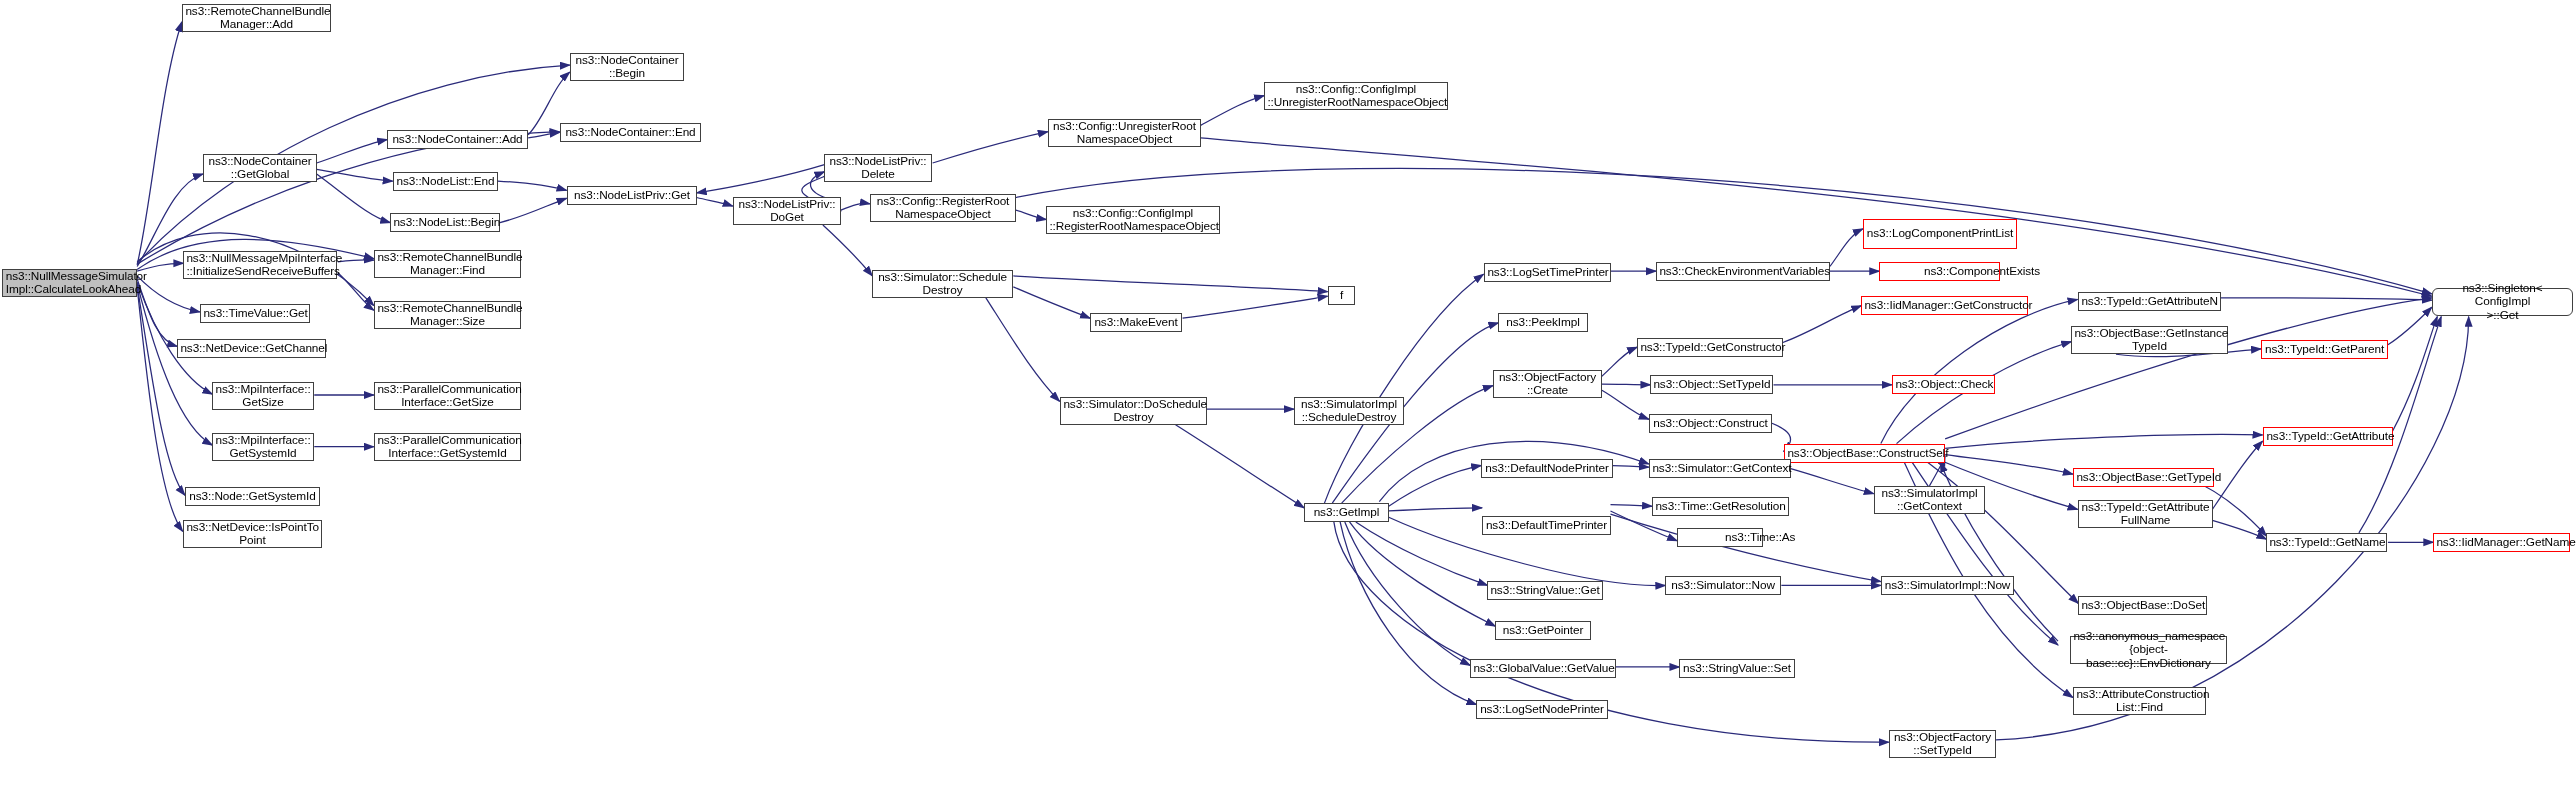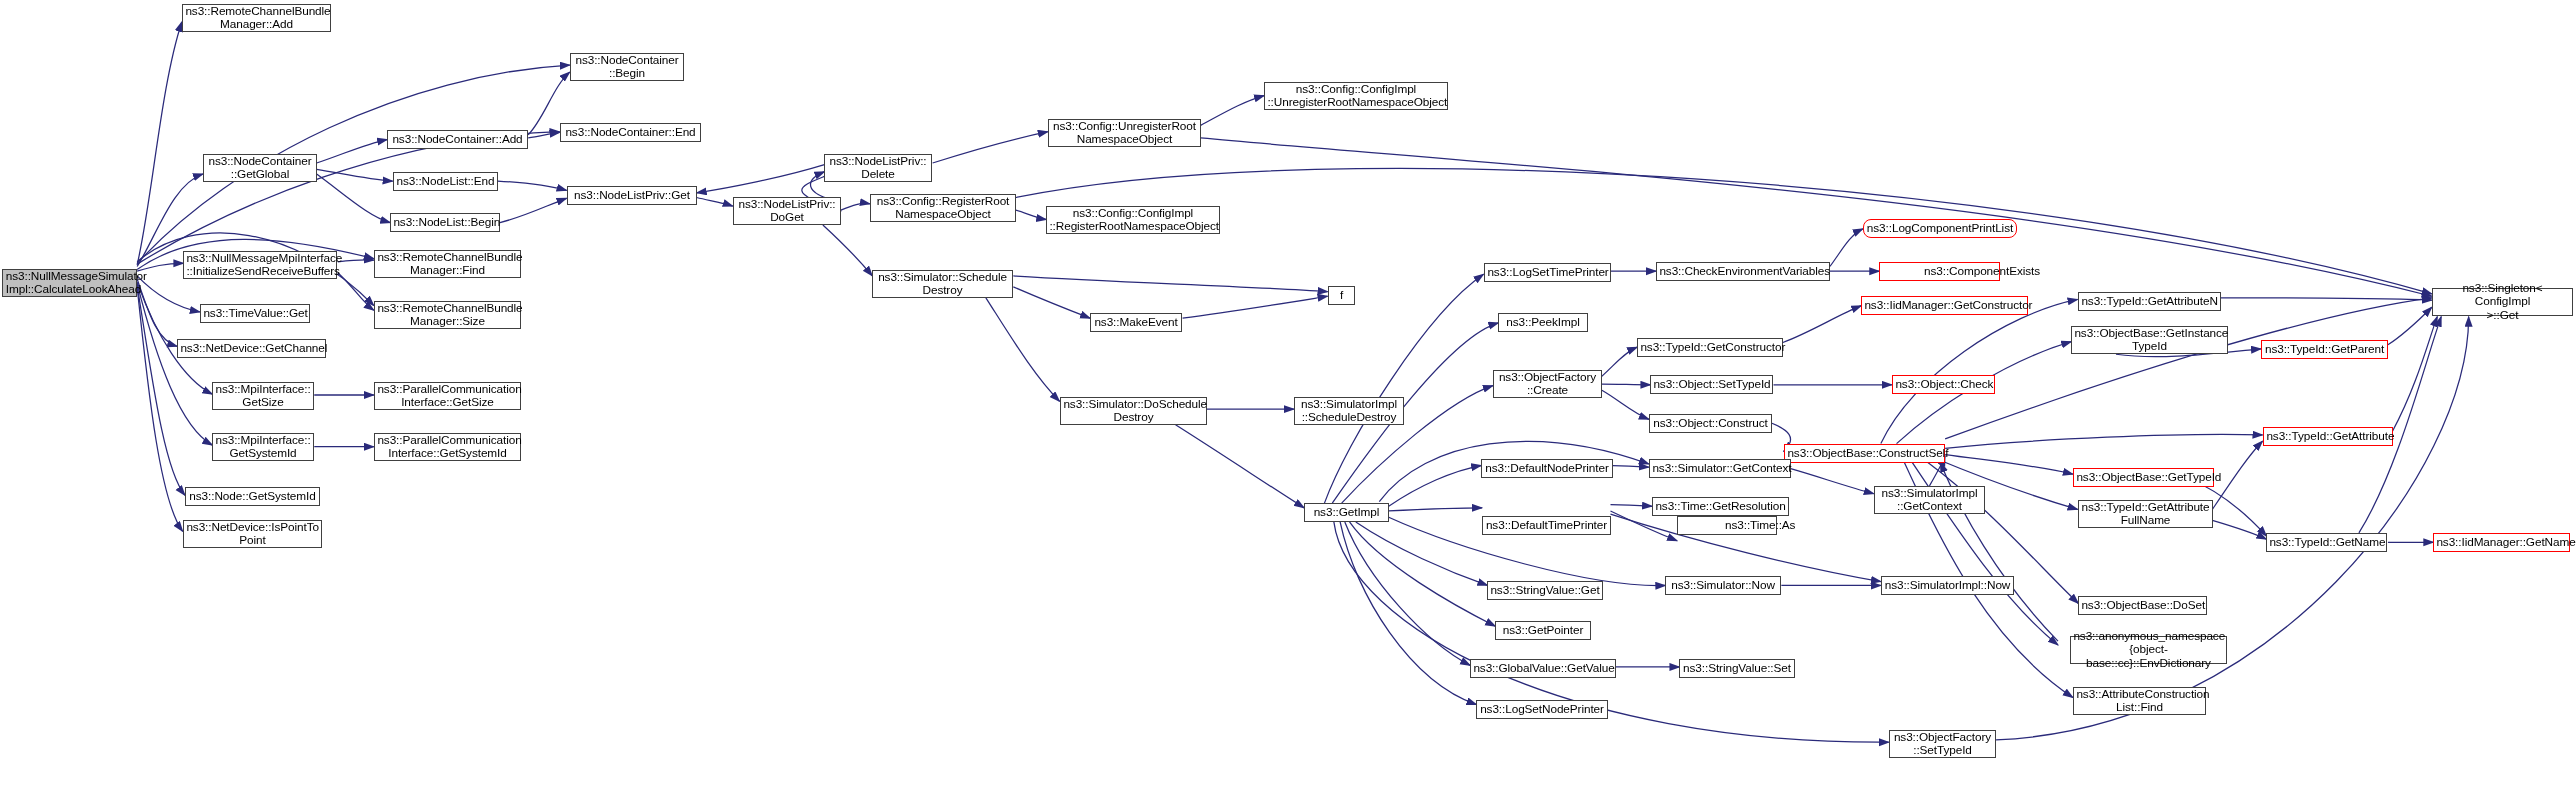--- a/index.html
+++ b/index.html
@@ -192,7 +192,7 @@
       <div class="node" style="left: 1304px; top: 503px; width: 85px; height: 19px;"><span>ns3::GetImpl</span></div>
       <div class="node" style="left: 1484px; top: 263px; width: 127px; height: 19px;"><span>ns3::LogSetTimePrinter</span></div>
       <div class="node" style="left: 1656px; top: 262px; width: 174px; height: 19px;"><span>ns3::CheckEnvironmentVariables</span></div>
-      <div class="node red" style="left: 1863px; top: 219px; width: 154px; height: 19px; border-radius: 8px;"><span>ns3::LogComponentPrintList</span></div>
+      <div class="node red" style="left: 1863px; top: 219px; width: 154px; height: 30px;"><span>ns3::LogComponentPrintList</span></div>
       <div class="node red" style="left: 1879px; top: 262px; width: 121px; height: 19px; padding-left: 44px;"><span>ns3::ComponentExists</span></div>
       <div class="node" style="left: 1498px; top: 313px; width: 90px; height: 19px;"><span>ns3::PeekImpl</span></div>
       <div class="node" style="left: 1493px; top: 370px; width: 109px; height: 28px;"><span>ns3::ObjectFactory

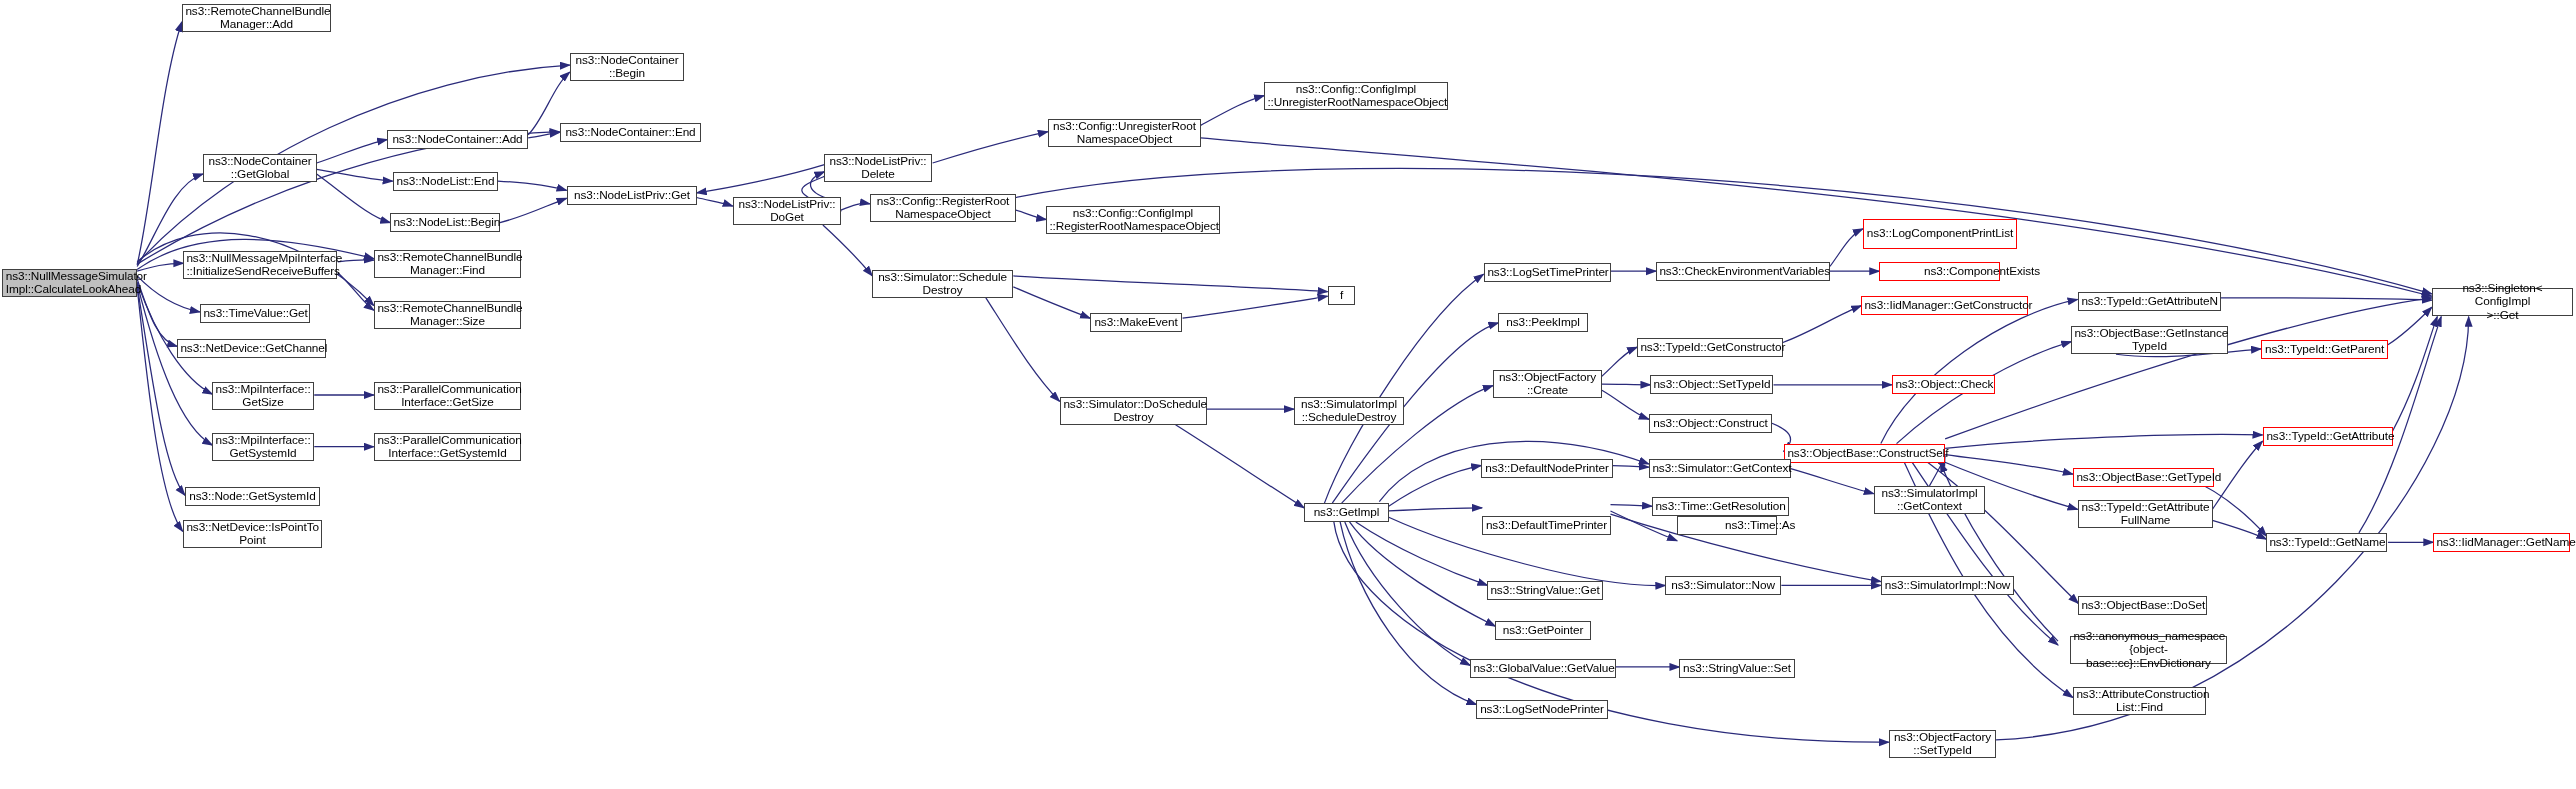--- a/index.html
+++ b/index.html
@@ -207,7 +207,7 @@
       <div class="node" style="left: 2071px; top: 326px; width: 157px; height: 28px;"><span>ns3::ObjectBase::GetInstance
 TypeId</span></div>
       <div class="node red" style="left: 2261px; top: 340px; width: 127px; height: 19px;"><span>ns3::TypeId::GetParent</span></div>
-      <div class="node" style="left: 2432px; top: 288px; width: 141px; height: 28px;"><span>ns3::Singleton&lt; ConfigImpl
+      <div class="node" style="left: 2432px; top: 288px; width: 141px; height: 28px; border-radius: 6px;"><span>ns3::Singleton&lt; ConfigImpl
 &gt;::Get</span></div>
       <div class="node red" style="left: 2263px; top: 427px; width: 130px; height: 19px;"><span>ns3::TypeId::GetAttribute</span></div>
       <div class="node red" style="left: 2073px; top: 468px; width: 141px; height: 19px;"><span>ns3::ObjectBase::GetTypeId</span></div>

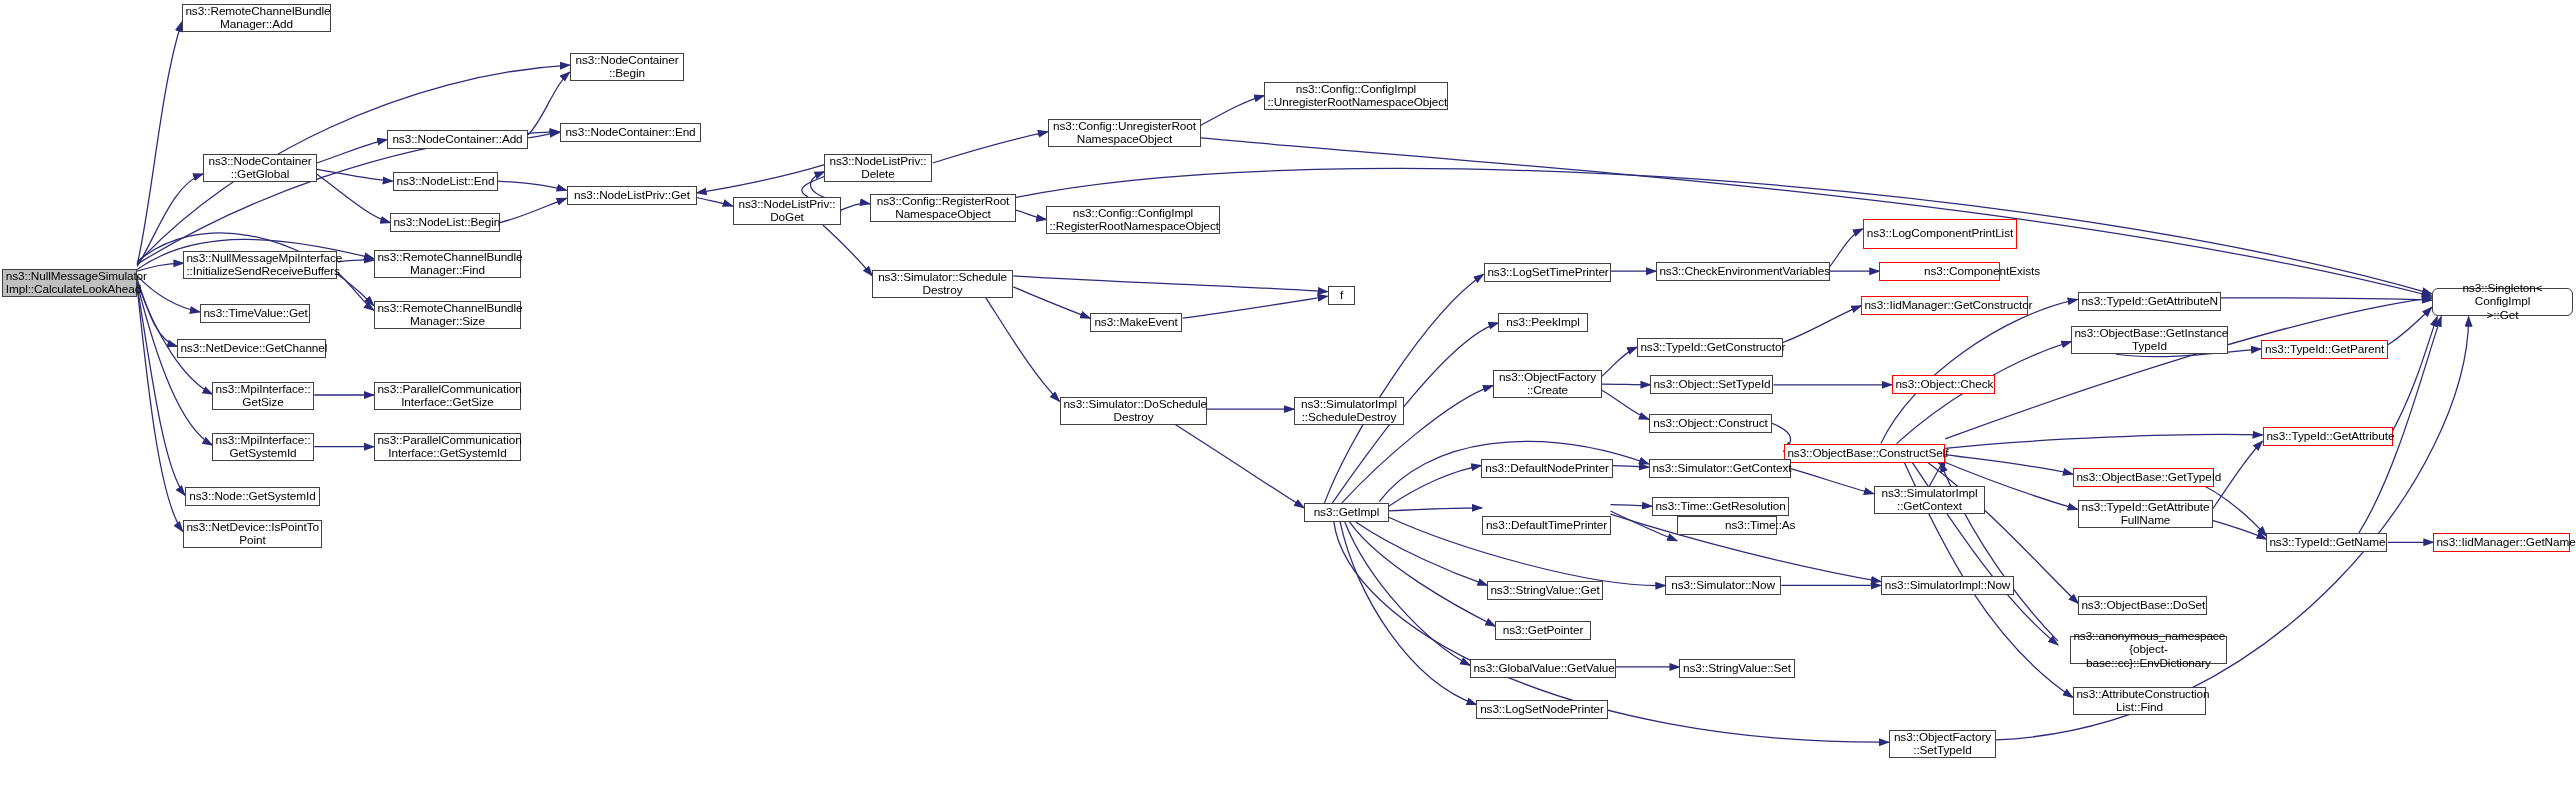--- a/index.html
+++ b/index.html
@@ -226,7 +226,7 @@
       <div class="node" style="left: 1481px; top: 459px; width: 132px; height: 19px; text-align: center;"><span>ns3::DefaultNodePrinter</span></div>
       <div class="node" style="left: 1482px; top: 516px; width: 129px; height: 19px;"><span>ns3::DefaultTimePrinter</span></div>
       <div class="node" style="left: 1652px; top: 497px; width: 137px; height: 19px;"><span>ns3::Time::GetResolution</span></div>
-      <div class="node" style="left: 1677px; top: 516px; width: 100px; height: 19px; padding-left: 47px;"><span>ns3::Time::As</span></div>
+      <div class="node" style="left: 1677px; top: 528px; width: 86px; height: 19px; padding-left: 47px;"><span>ns3::Time::As</span></div>
       <div class="node" style="left: 1665px; top: 576px; width: 116px; height: 19px;"><span>ns3::Simulator::Now</span></div>
       <div class="node" style="left: 1881px; top: 576px; width: 133px; height: 19px;"><span>ns3::SimulatorImpl::Now</span></div>
       <div class="node" style="left: 1487px; top: 581px; width: 116px; height: 19px;"><span>ns3::StringValue::Get</span></div>

